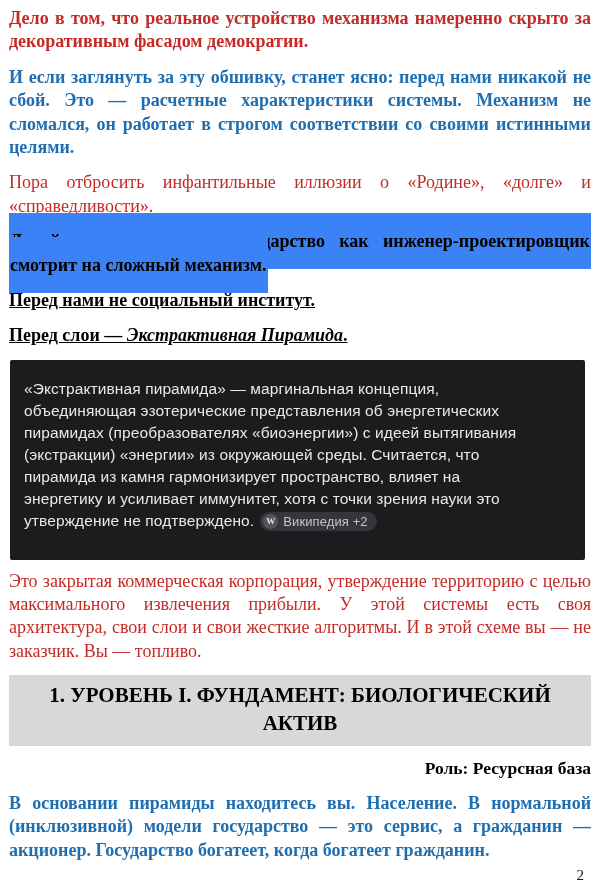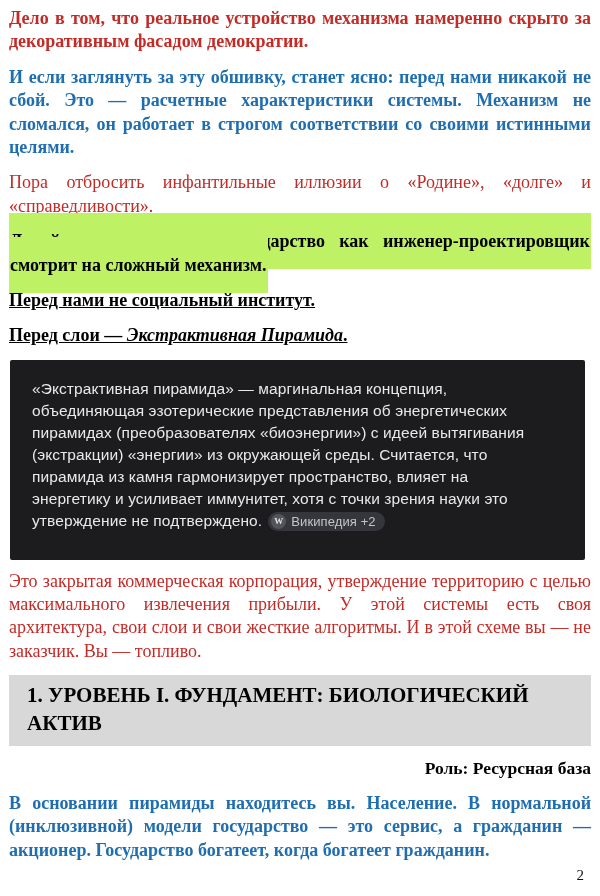--- a/index.html
+++ b/index.html
@@ -12,7 +12,7 @@
   .red{color:#c32b27;}
   .blue{color:#1f6eb0;}
   .nojust{text-align:left;text-decoration:underline;}
-  mark.hl{background:#bef264;color:#000;padding:18px 1px;
+  mark.hl{background:#3b82f6;color:#000;padding:18px 1px;
           -webkit-box-decoration-break:clone;box-decoration-break:clone;}
   .term{font-style:italic;text-decoration:underline;}
 

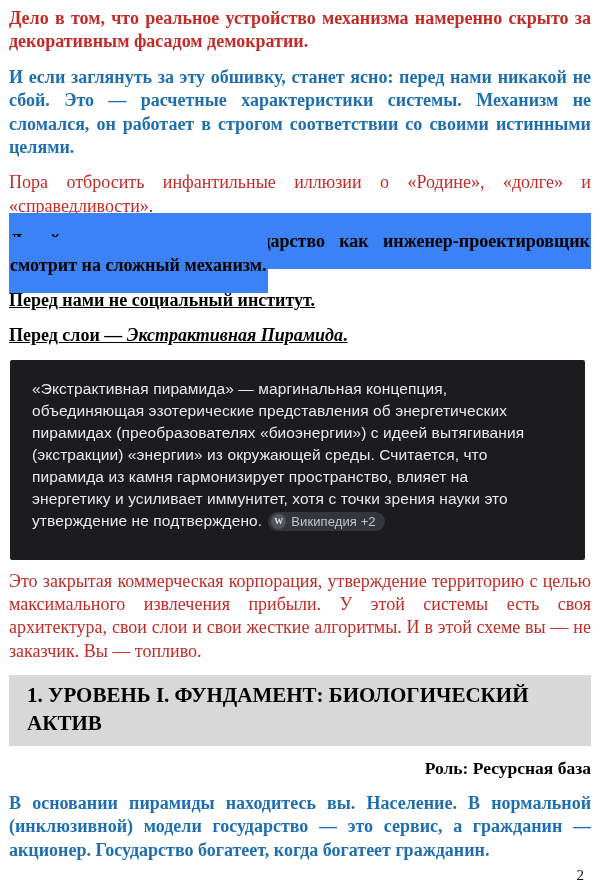--- a/index.html
+++ b/index.html
@@ -18,7 +18,7 @@
 
   .quote-card{background:#1c1c1e;color:#e9e9eb;border-radius:2px;
               font-family:"Liberation Sans", sans-serif;
-              margin:2px 6px 10px 1px;padding:18px 22px 12px 22px;
+              margin:2px 6px 10px 1px;padding:18px 22px 12px 14px;
               min-height:200px;box-sizing:border-box;}
   .quote-card .qtext{font-size:15.5px;line-height:1.42;max-width:500px;
                      letter-spacing:.1px;}

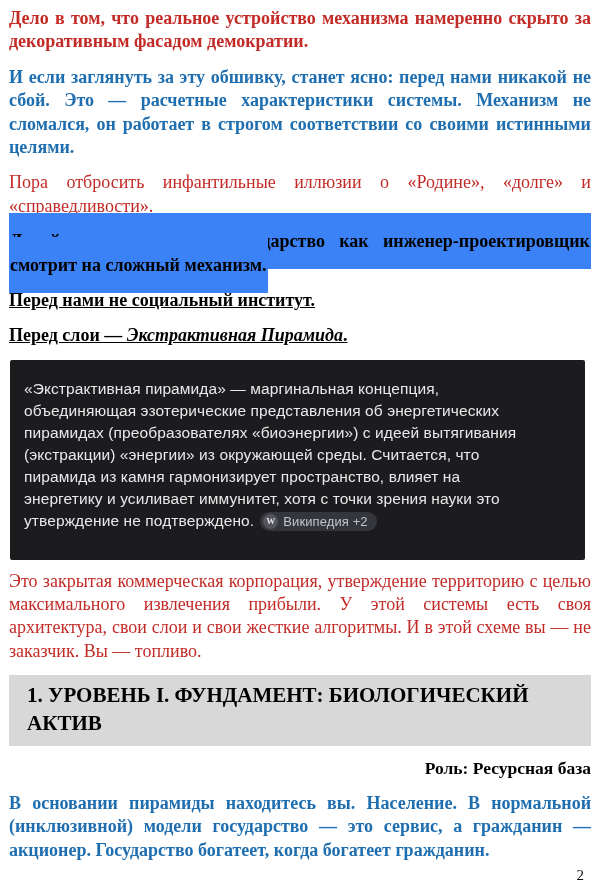--- a/index.html
+++ b/index.html
@@ -31,7 +31,7 @@
   .source-badge .blabel{font-size:13px;color:#c3c5ca;line-height:1.2;}
 
   h1.section-heading{background:#d8d8d8;margin:0 0 12px 0;padding:7px 18px 9px;
-      font-size:21px;line-height:1.3;font-weight:bold;}
+      font-size:21px;line-height:1.3;font-weight:bold;text-align:center;}
   h2.role-subheading{margin:0 0 13px 0;font-size:17.5px;font-weight:bold;
       text-align:right;}
   .page-number{position:absolute;right:16px;bottom:12px;font-size:15px;color:#111;}

